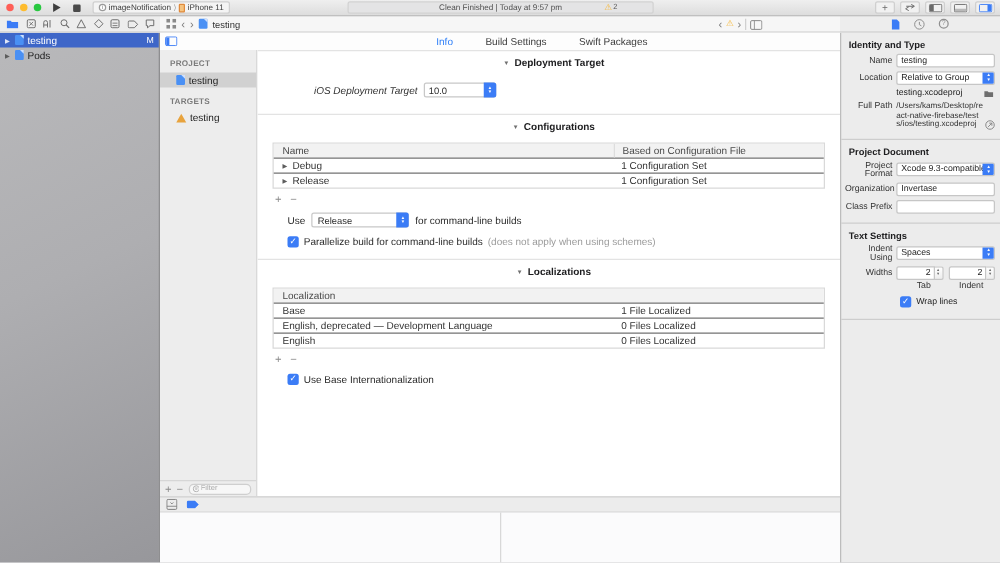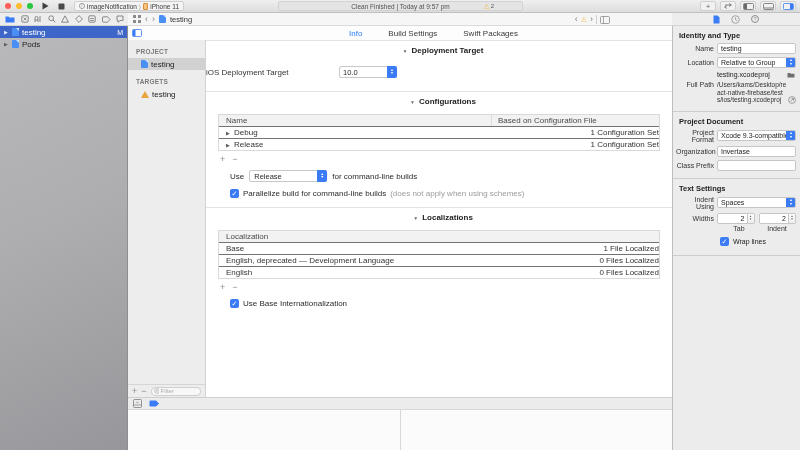--- a/index.html
+++ b/index.html
@@ -84,7 +84,7 @@
   .sechead { display:flex; align-items:center; gap:4px; padding:5px 0 4px 8px; font-weight:bold; color:#1d1d1f;justify-content:center; }
   .sechead .disc { color:#707070; }
   .dep-row { display:flex; align-items:center; margin:7px 0 13px 0; }
-  .dep-lbl { width:128px; margin-right:5px; color:#333; }
+  .dep-lbl { width:128px; text-align:right; margin-right:5px; color:#333;font-style:italic; }
   .combo { width:58px; height:12px; border:1px solid #c8c8c8; border-radius:2px; background:#fff;
     display:flex; align-items:center; position:relative; padding-left:3px; font-size:7.5px; }
   .pud { position:absolute; right:-1px; top:-1px; bottom:-1px; width:10px; background:#3b7cf6;

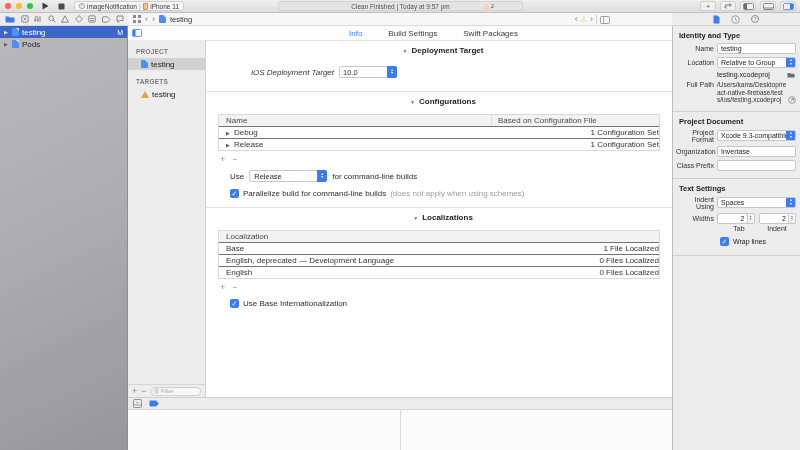--- a/index.html
+++ b/index.html
@@ -94,7 +94,7 @@
   .trow { display:flex; height:12px; align-items:center; border-top:1px solid #737373; color:#333; }
   .trow.head { height:11px; background:#f2f2f2; border-top:none; color:#4a4a4a; }
   .tc1 { width:272px; padding-left:7px; display:flex; align-items:center; gap:3px; overflow:hidden; white-space:nowrap; }
-  .tc2 { flex:1; padding-left:6px;text-align:right; }
+  .tc2 { flex:1; padding-left:6px; }
   .trow.head .tc2 { border-left:1px solid #dddddd; height:100%; display:flex; align-items:center; }
   .pm-row { display:flex; gap:7px; margin:4px 0 0 14px; }
   .use-row { display:flex; align-items:center; gap:5px; margin:6px 0 0 24px; }

